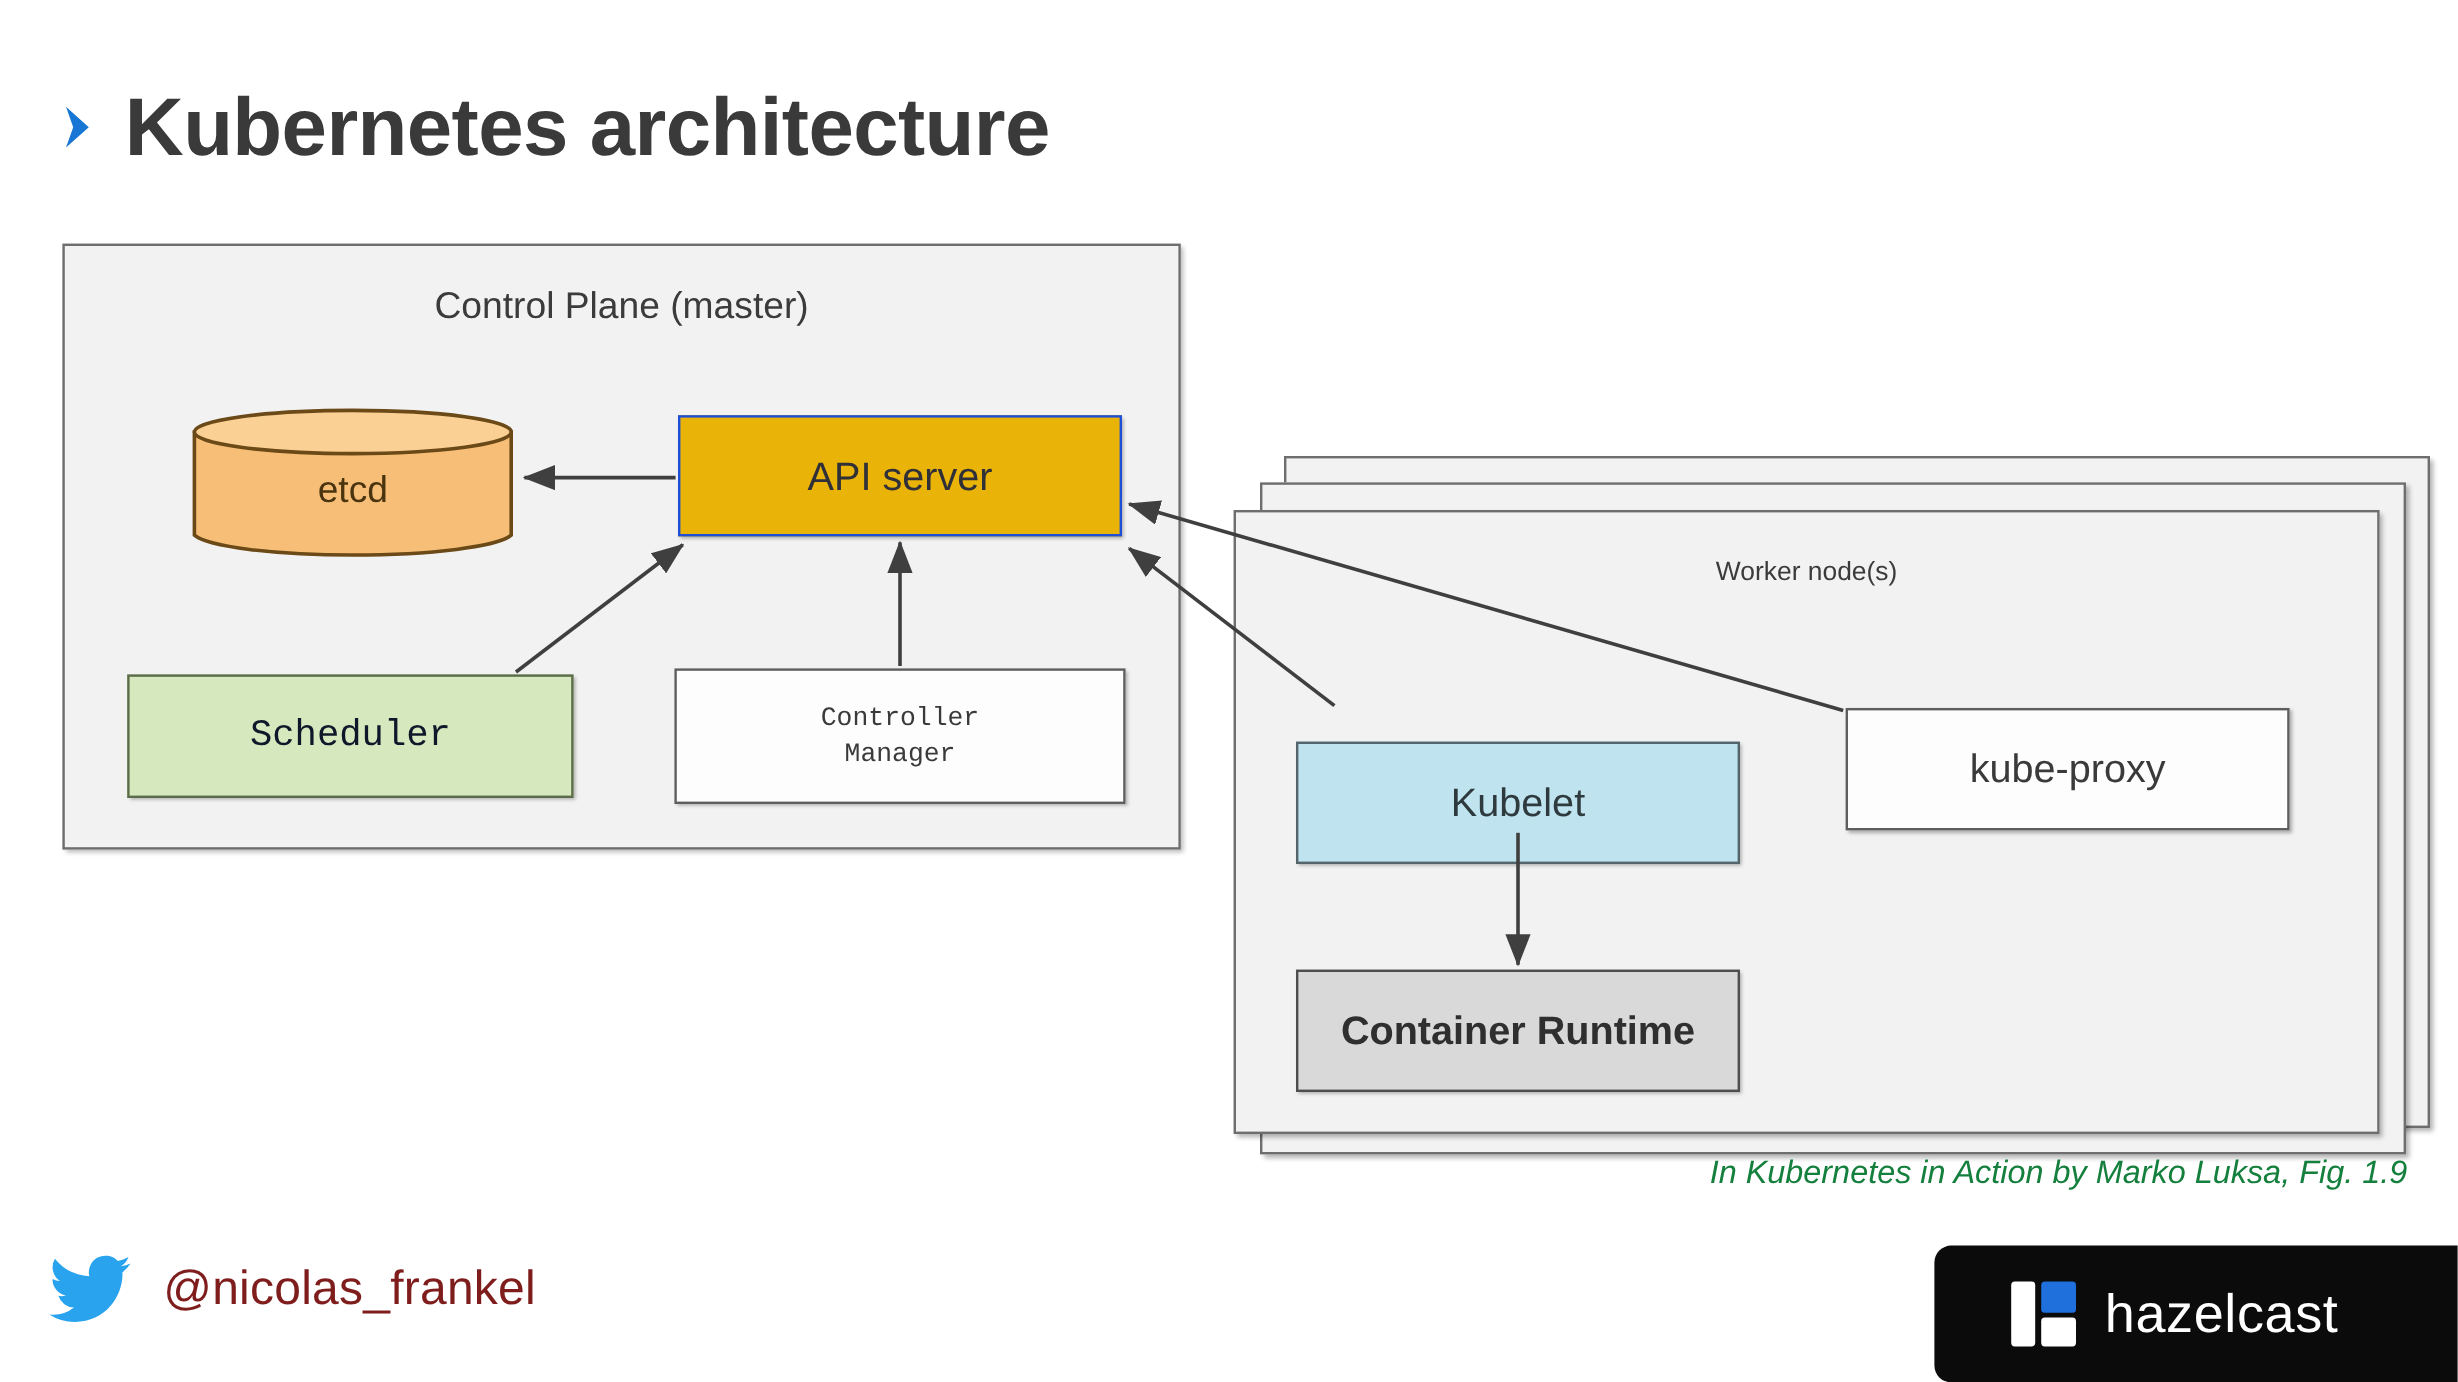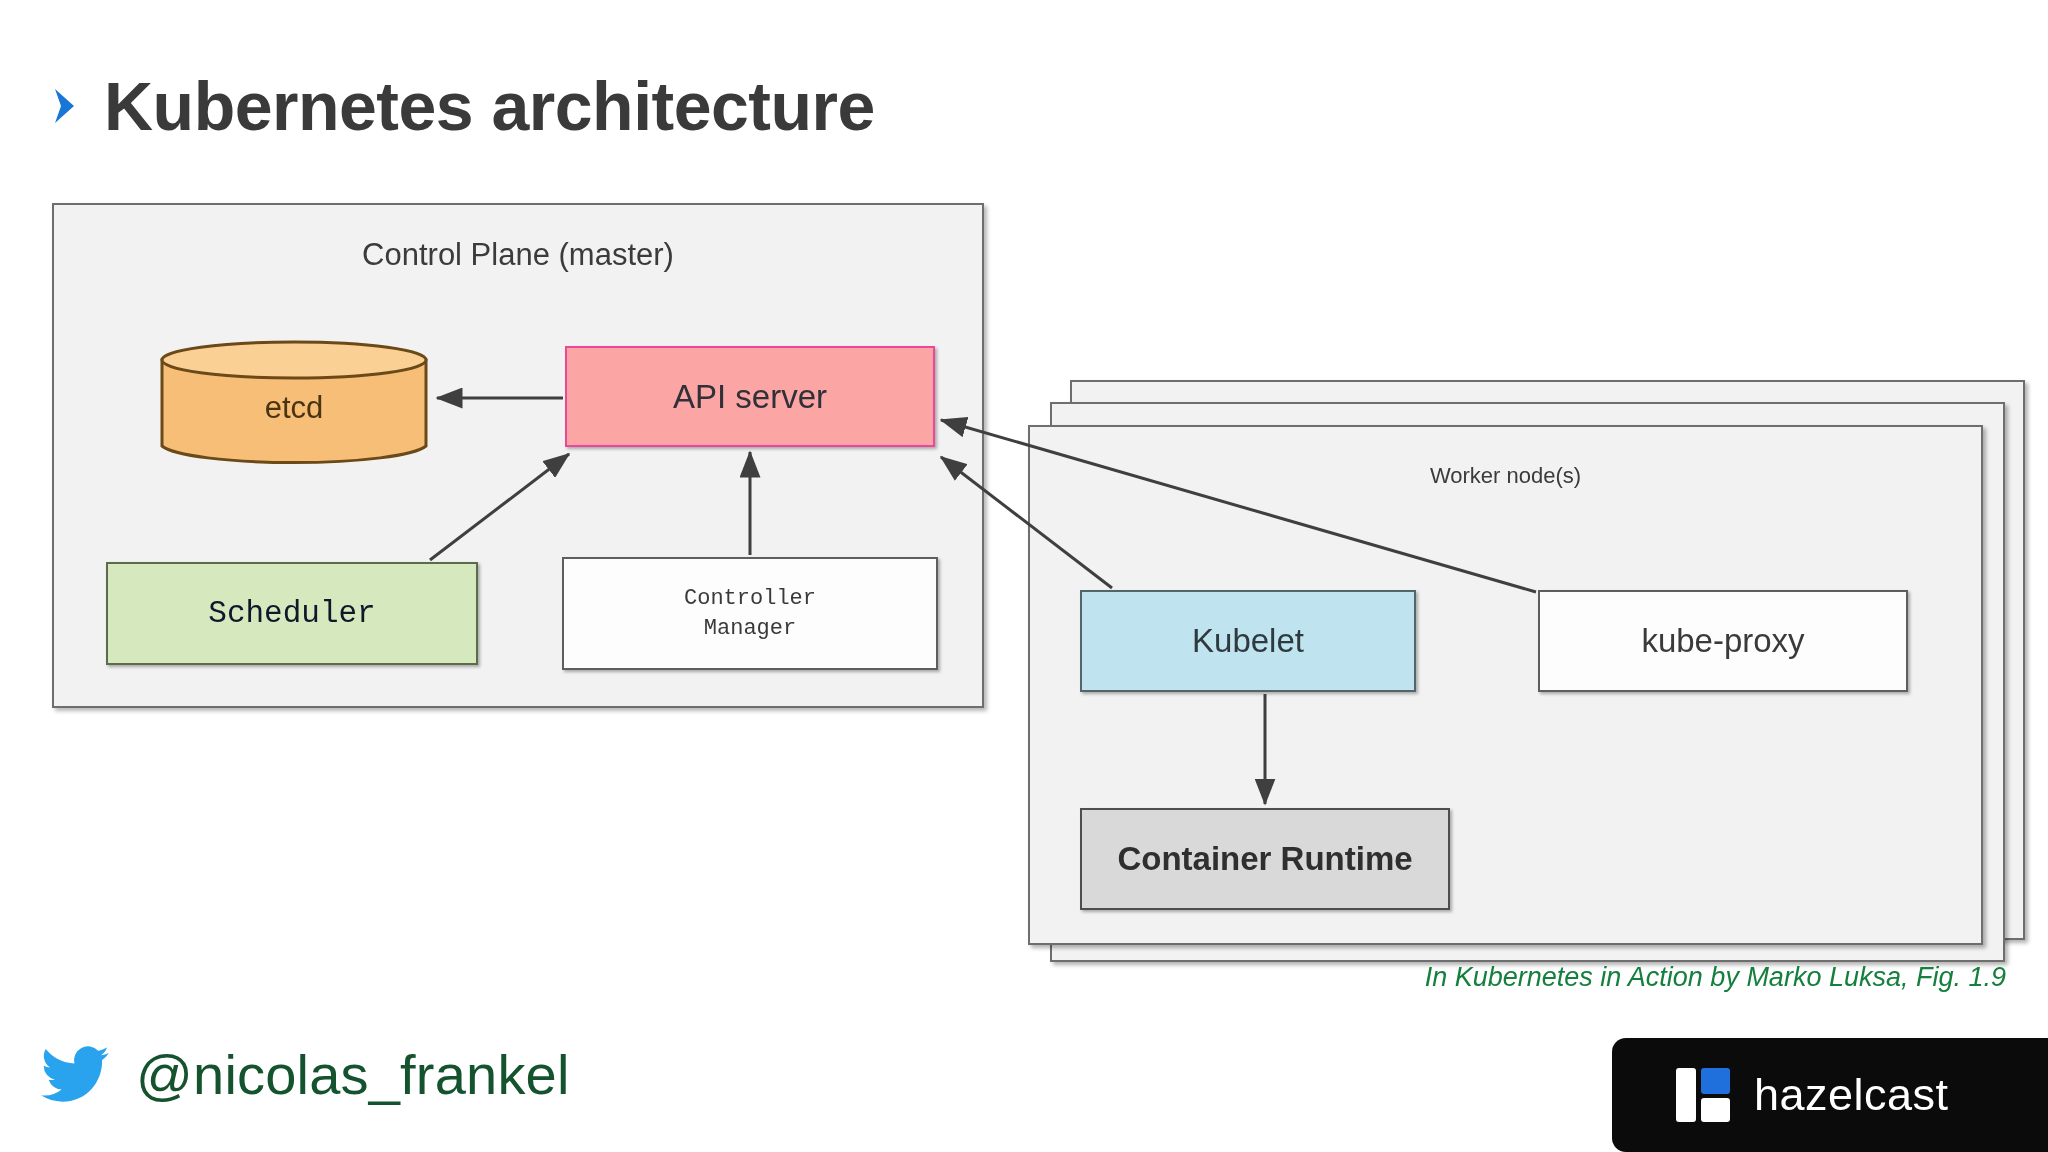--- a/index.html
+++ b/index.html
@@ -118,8 +118,8 @@
     top: 346px;
     width: 370px;
     height: 101px;
-    background: #fca5a5;
-    border: 2px solid #ec4899;
+    background: #eab308;
+    border: 2px solid #1d4ed8;
     box-shadow: 2px 2px 3px rgba(0,0,0,0.3);
     font-size: 33px;
     color: #2f3038;

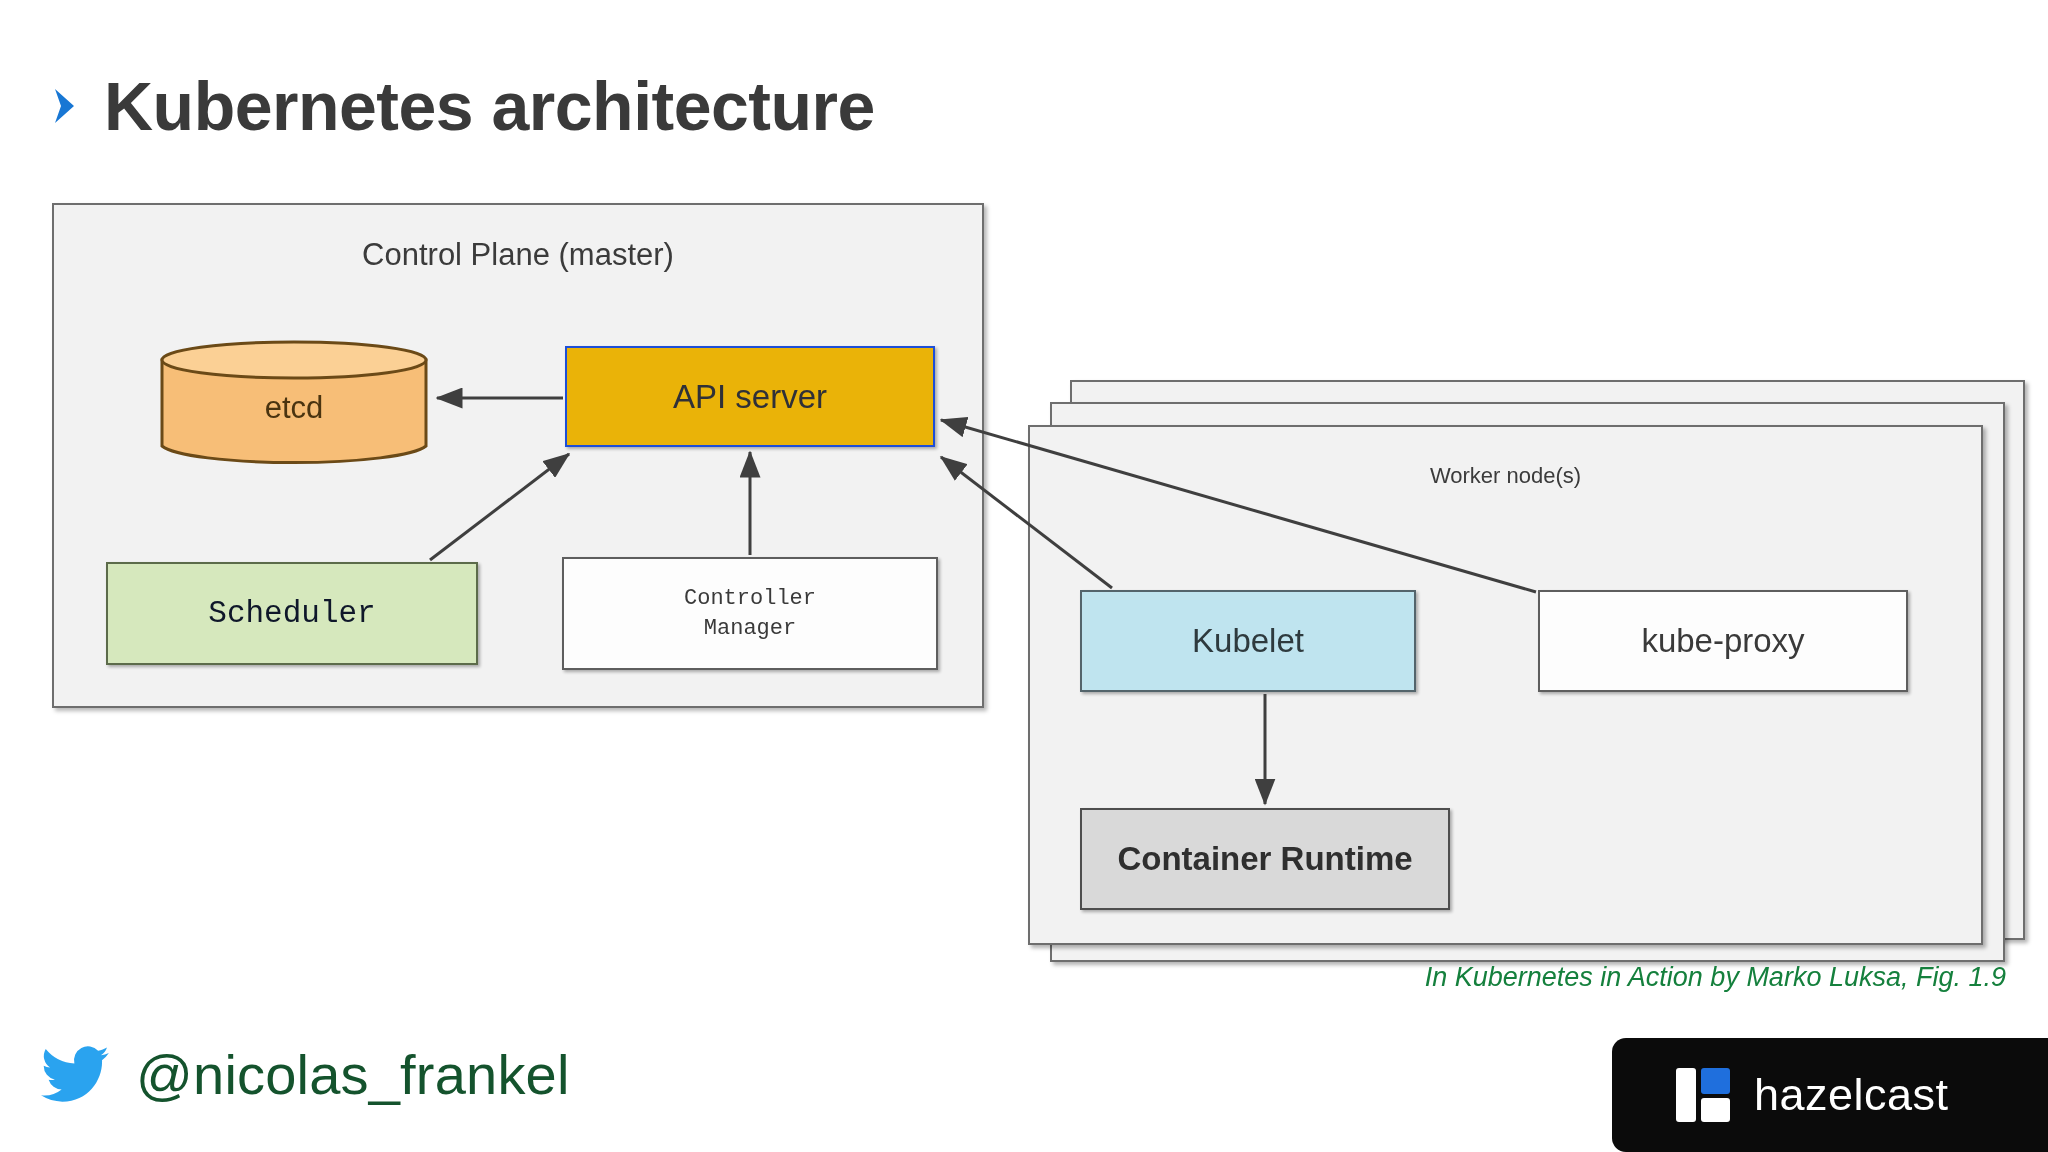--- a/index.html
+++ b/index.html
@@ -158,8 +158,8 @@
   
   #kubelet-box {
     left: 1080px;
-    top: 590px;
-    width: 336px;
+    top: 618px;
+    width: 370px;
     height: 102px;
     background: #bfe4ef;
     border: 2px solid #53646b;

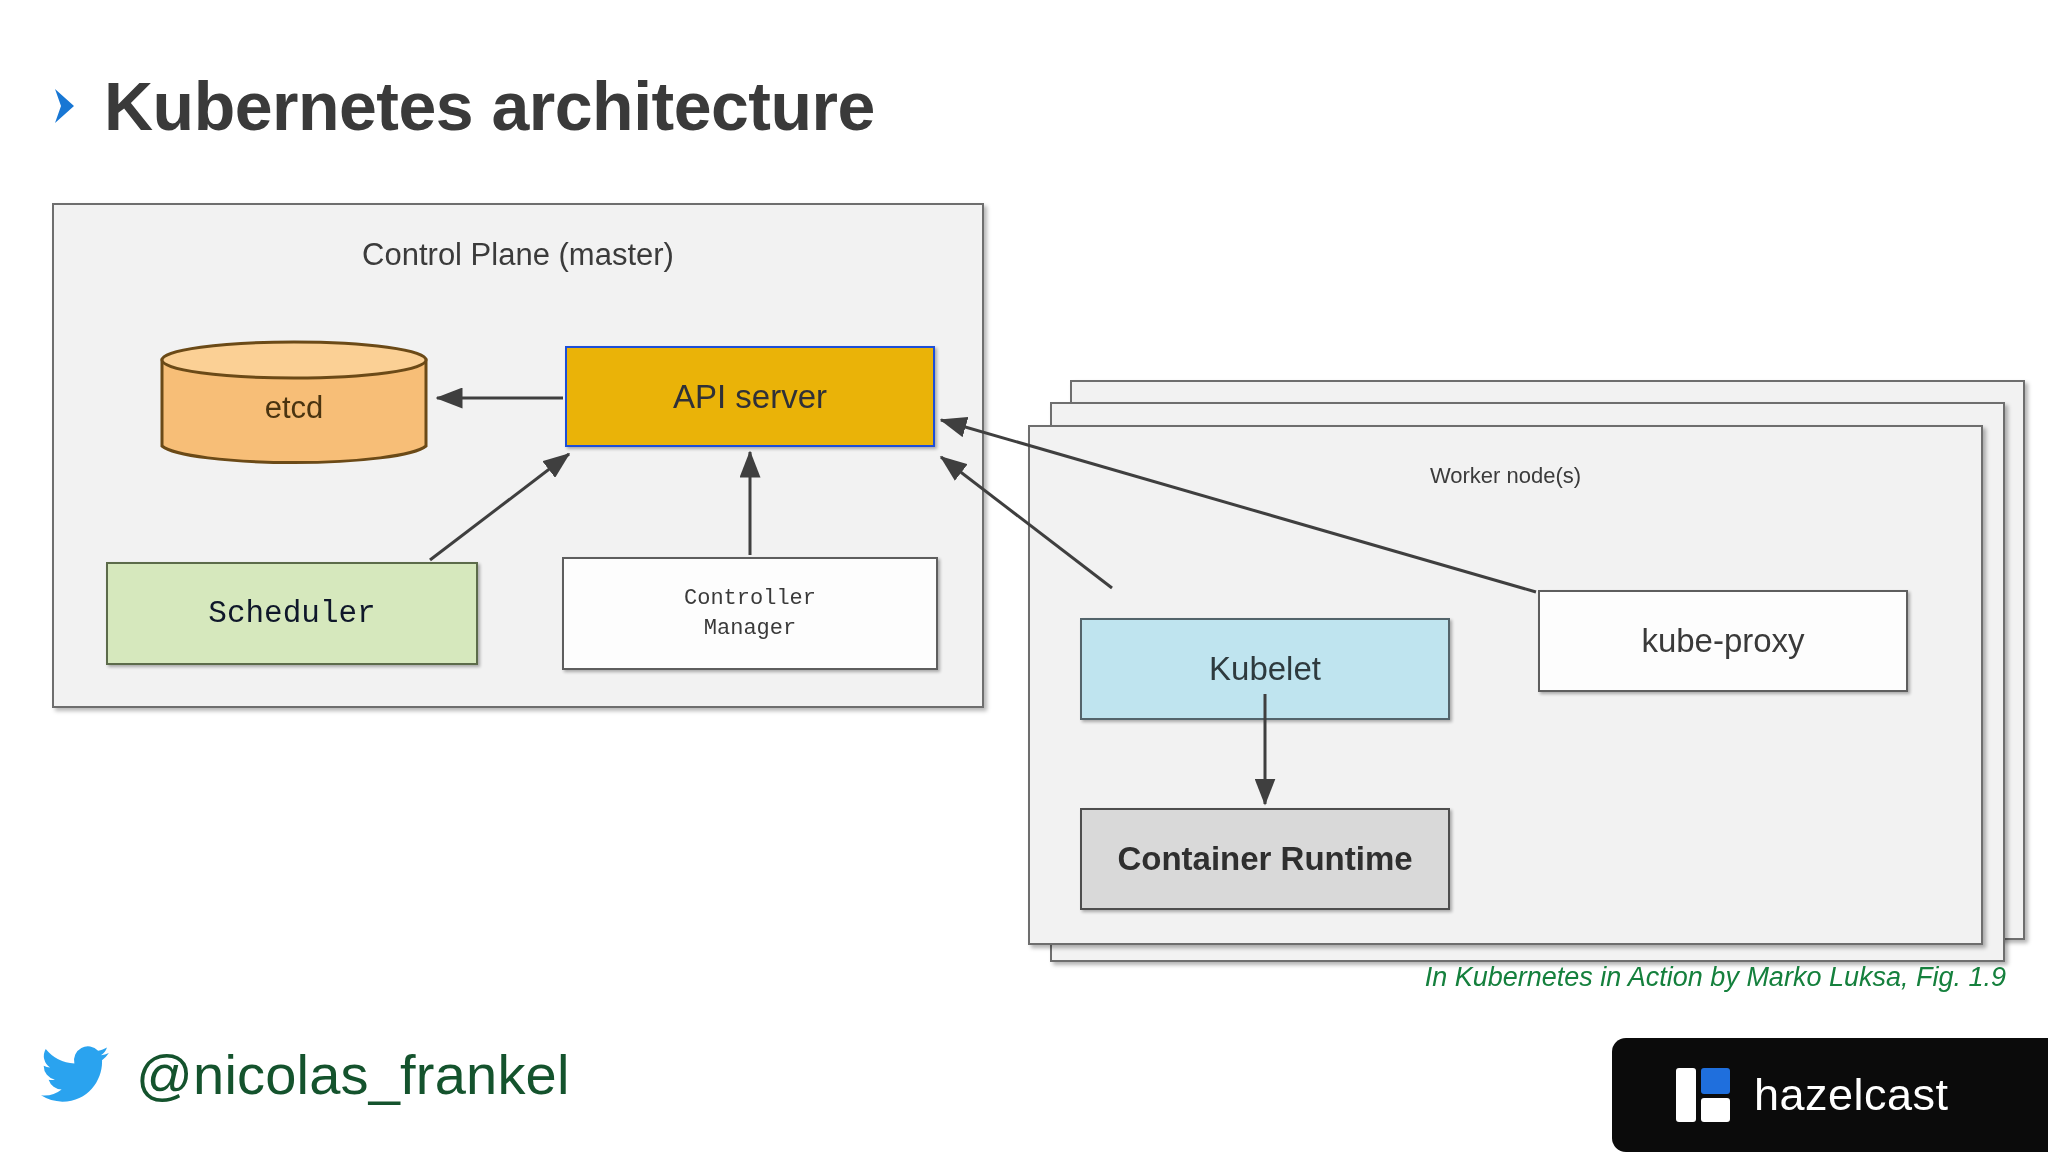--- a/index.html
+++ b/index.html
@@ -227,8 +227,8 @@
   }
   #twitter-bird-icon { width: 78px; height: 68px; display: block; flex: none; }
   #twitter-handle {
-    font-size: 56px;
-    color: #14532d;
+    font-size: 40px;
+    color: #7f1d1d;
     letter-spacing: 0.2px;
   }
 

